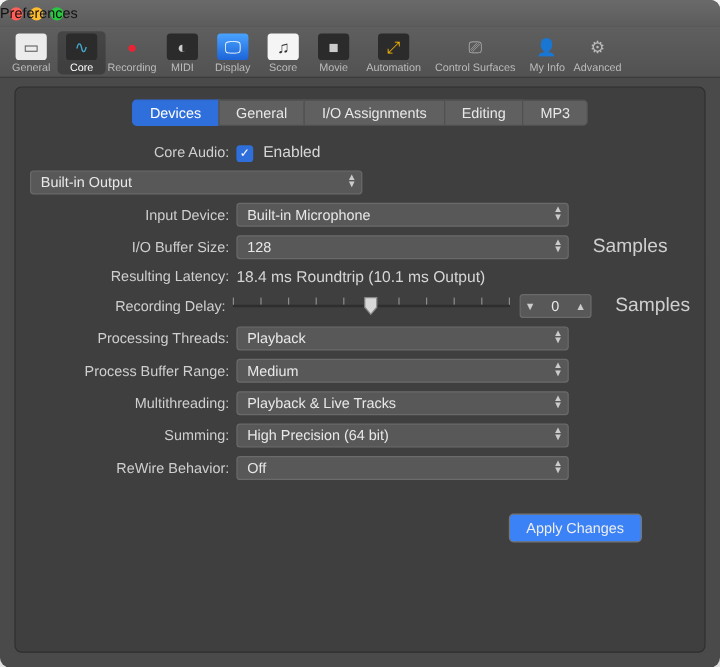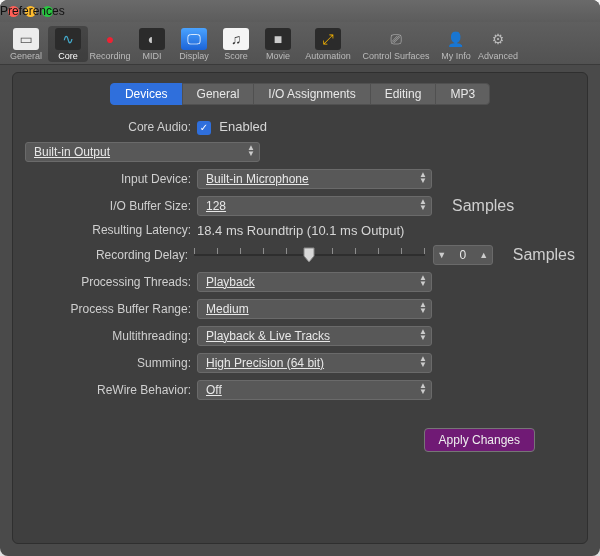--- a/index.html
+++ b/index.html
@@ -35,7 +35,7 @@
 .static { color: #d6d6d6; font-size: 13px; }
 .select { position: relative; background: #585858; border: 1px solid #6a6a6a; border-radius: 3px; height: 20px; display: flex; align-items: center; padding: 0 18px 0 8px; color: #e8e8e8; font-size: 12px; }
 .select .chev { position: absolute; right: 4px; top: 2px; display: flex; flex-direction: column; line-height: 6px; font-size: 8px; color: #ccc; }
-.select.w235 { width: 235px; text-decoration: underline; }
+.select.w235 { width: 277px; }
 .slider-wrap { display: flex; align-items: center; width: 235px; }
 .track { position: relative; flex: 1; height: 20px; }
 .rail { position: absolute; left: 0; right: 0; top: 50%; height: 2px; background: #2e2e2e; transform: translateY(-50%); border-radius: 1px; }

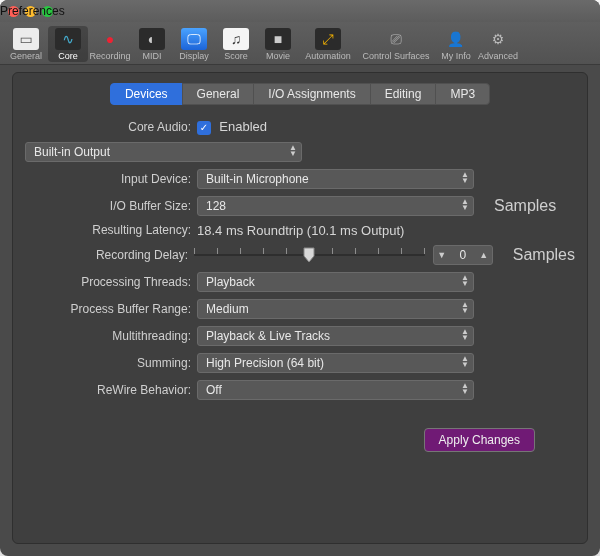--- a/index.html
+++ b/index.html
@@ -47,7 +47,7 @@
 .stepper .sb { width: 16px; text-align: center; color: #ccc; font-size: 9px; cursor: default; }
 .stepper .val { width: 26px; text-align: center; font-size: 12px; color: #e8e8e8; }
 .apply-row { display: flex; justify-content: flex-end; margin-top: 28px; padding-right: 40px; }
-.btn { background: #701a75; border: 1px solid #767676; border-radius: 4px; padding: 4px 14px; color: #eee; font-size: 12px; cursor: default; }
+.btn { background: #3b82f6; border: 1px solid #767676; border-radius: 4px; padding: 4px 14px; color: #eee; font-size: 12px; cursor: default; }
 </style>
 </head>
 <body>

